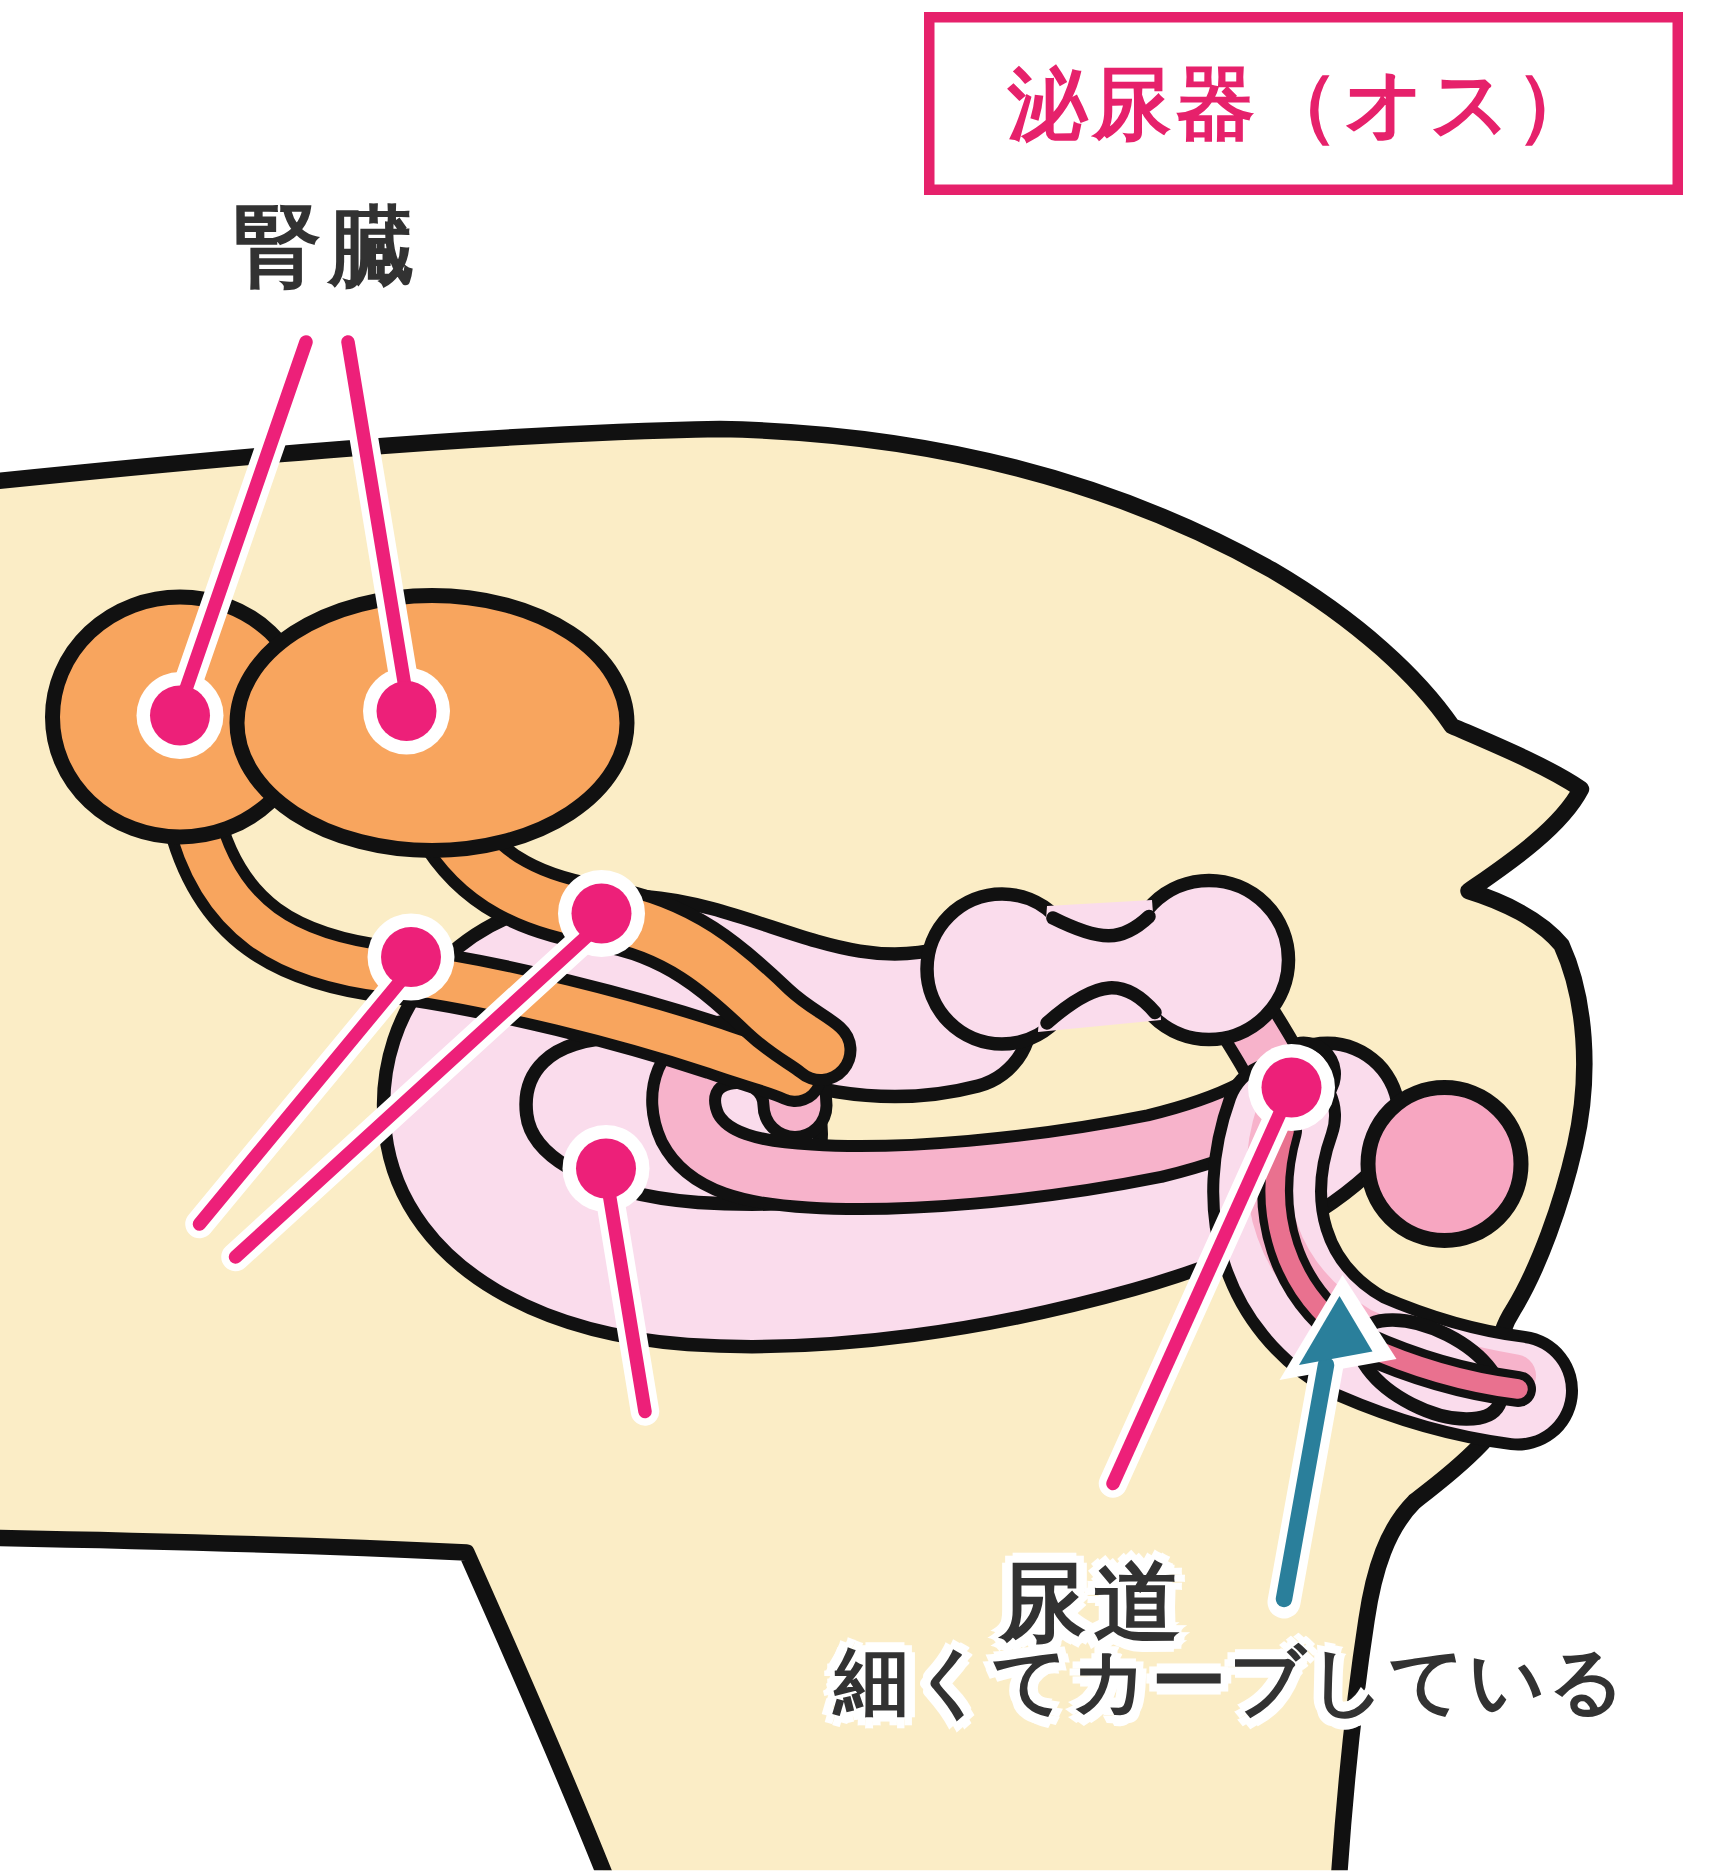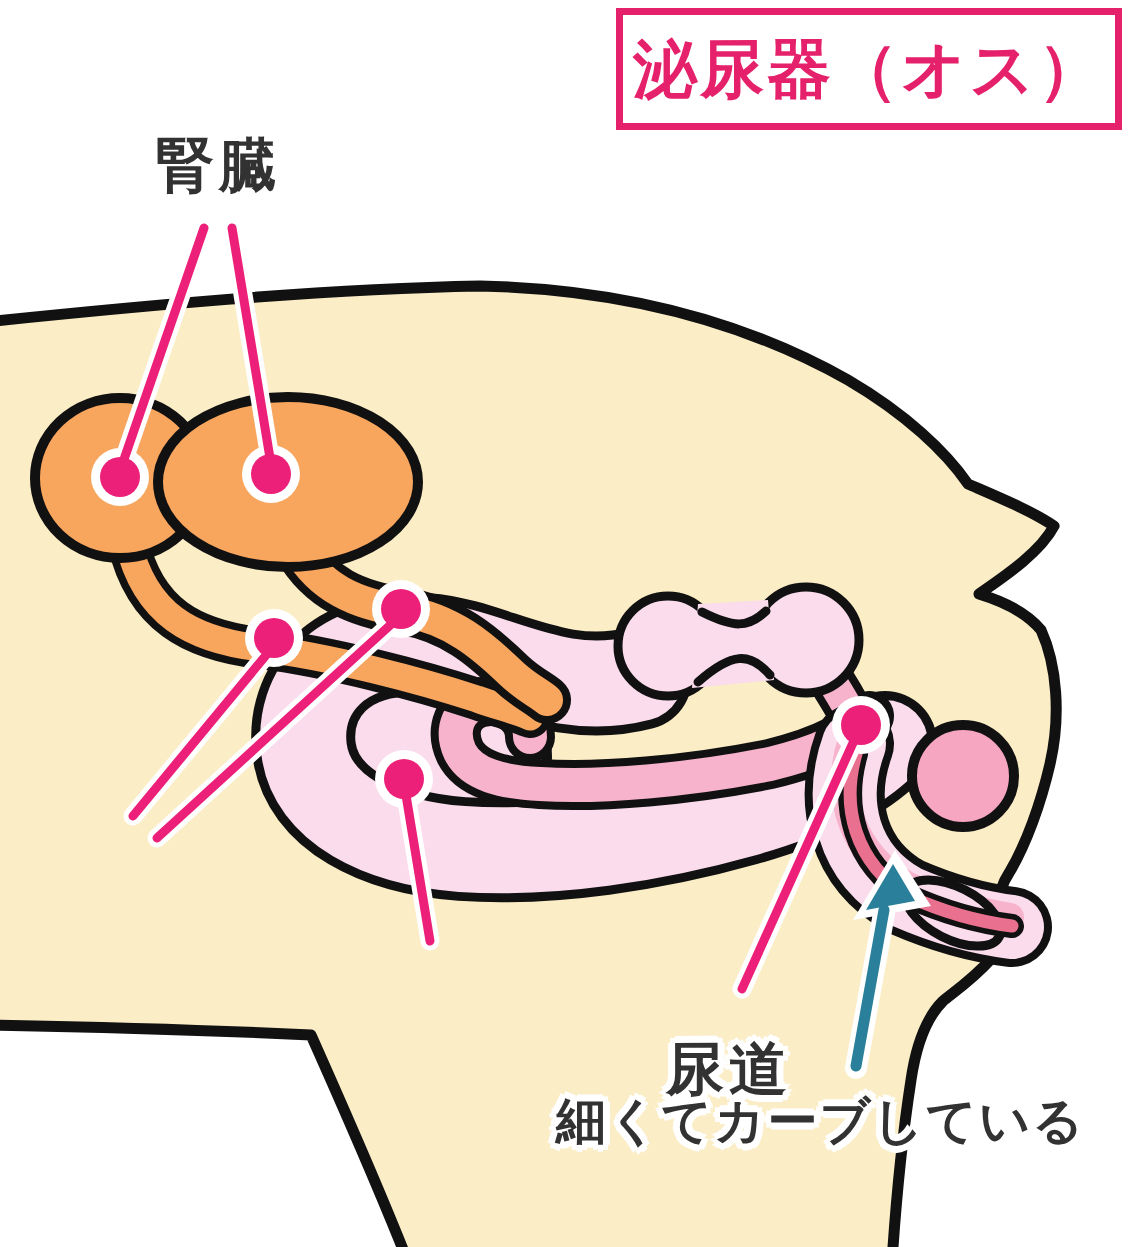--- a/index.html
+++ b/index.html
@@ -36,7 +36,7 @@
     display:flex;align-items:center;justify-content:center;box-sizing:border-box;
   }
   #title-box .title-text{
-    color:var(--title_pink);font-size:64px;font-weight:bold;letter-spacing:3px;
+    color:var(--title_pink);font-size:53px;font-weight:bold;letter-spacing:3px;
     white-space:nowrap;line-height:1;
   }
 </style>

